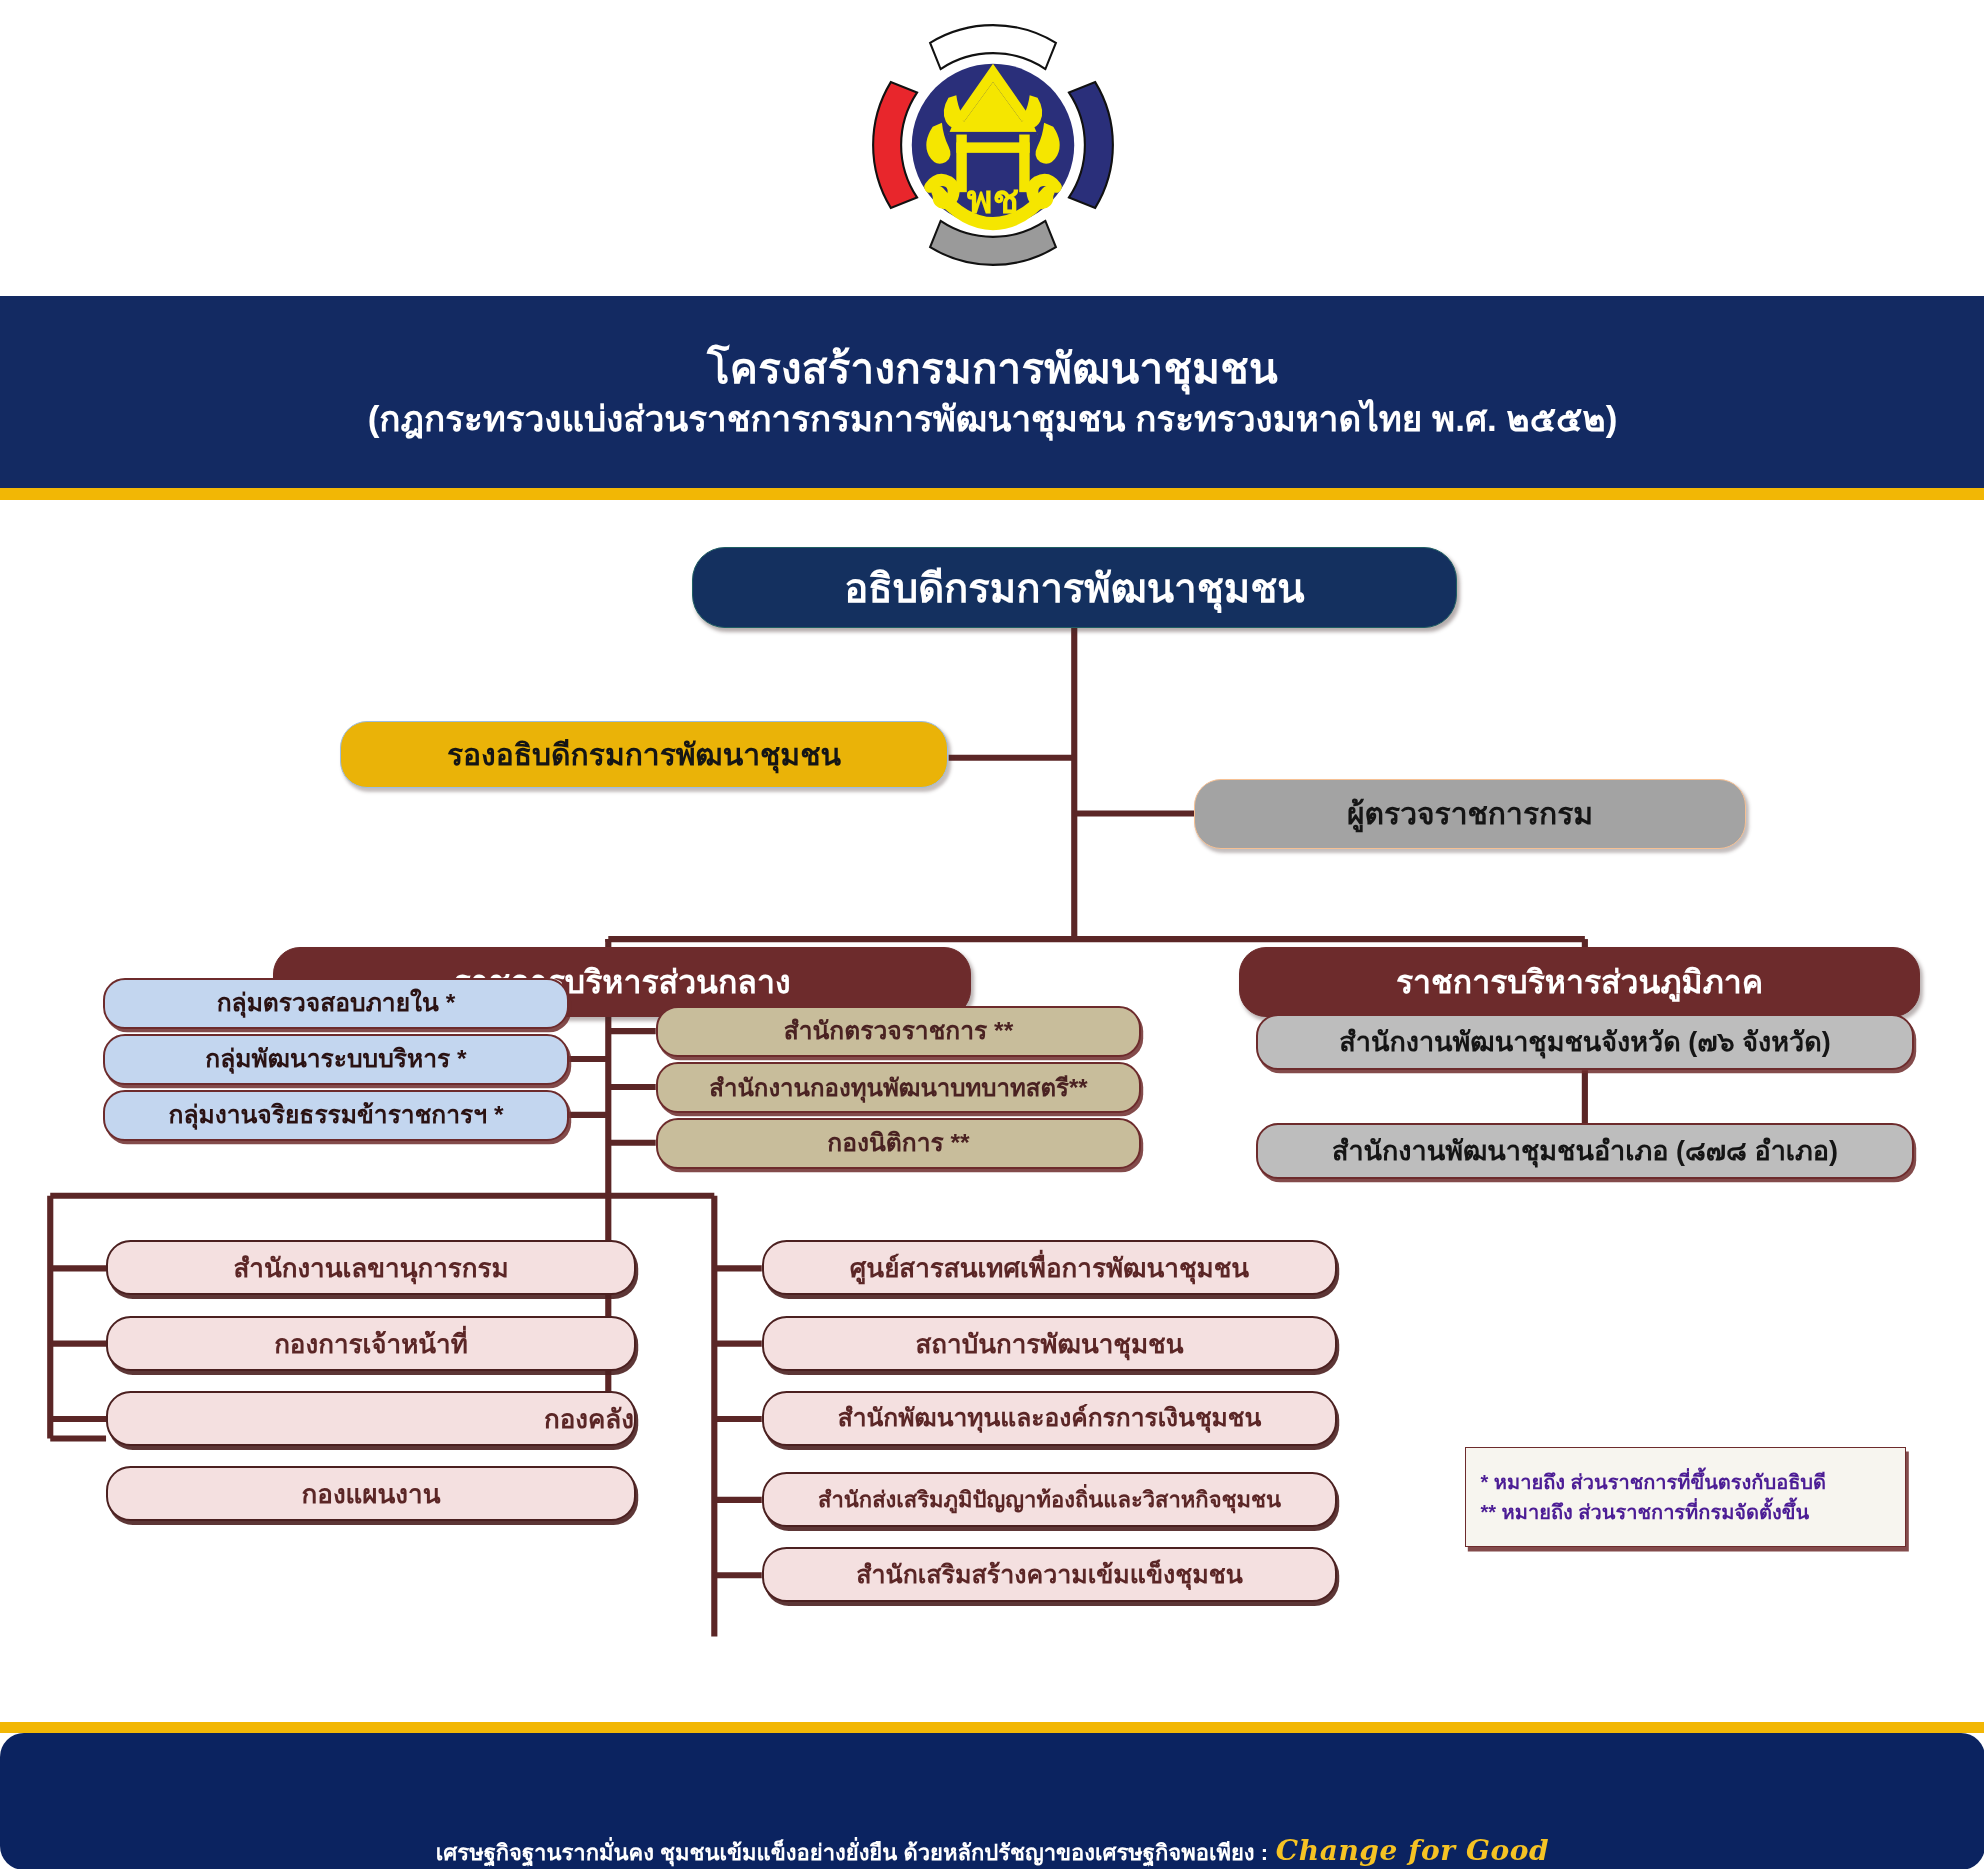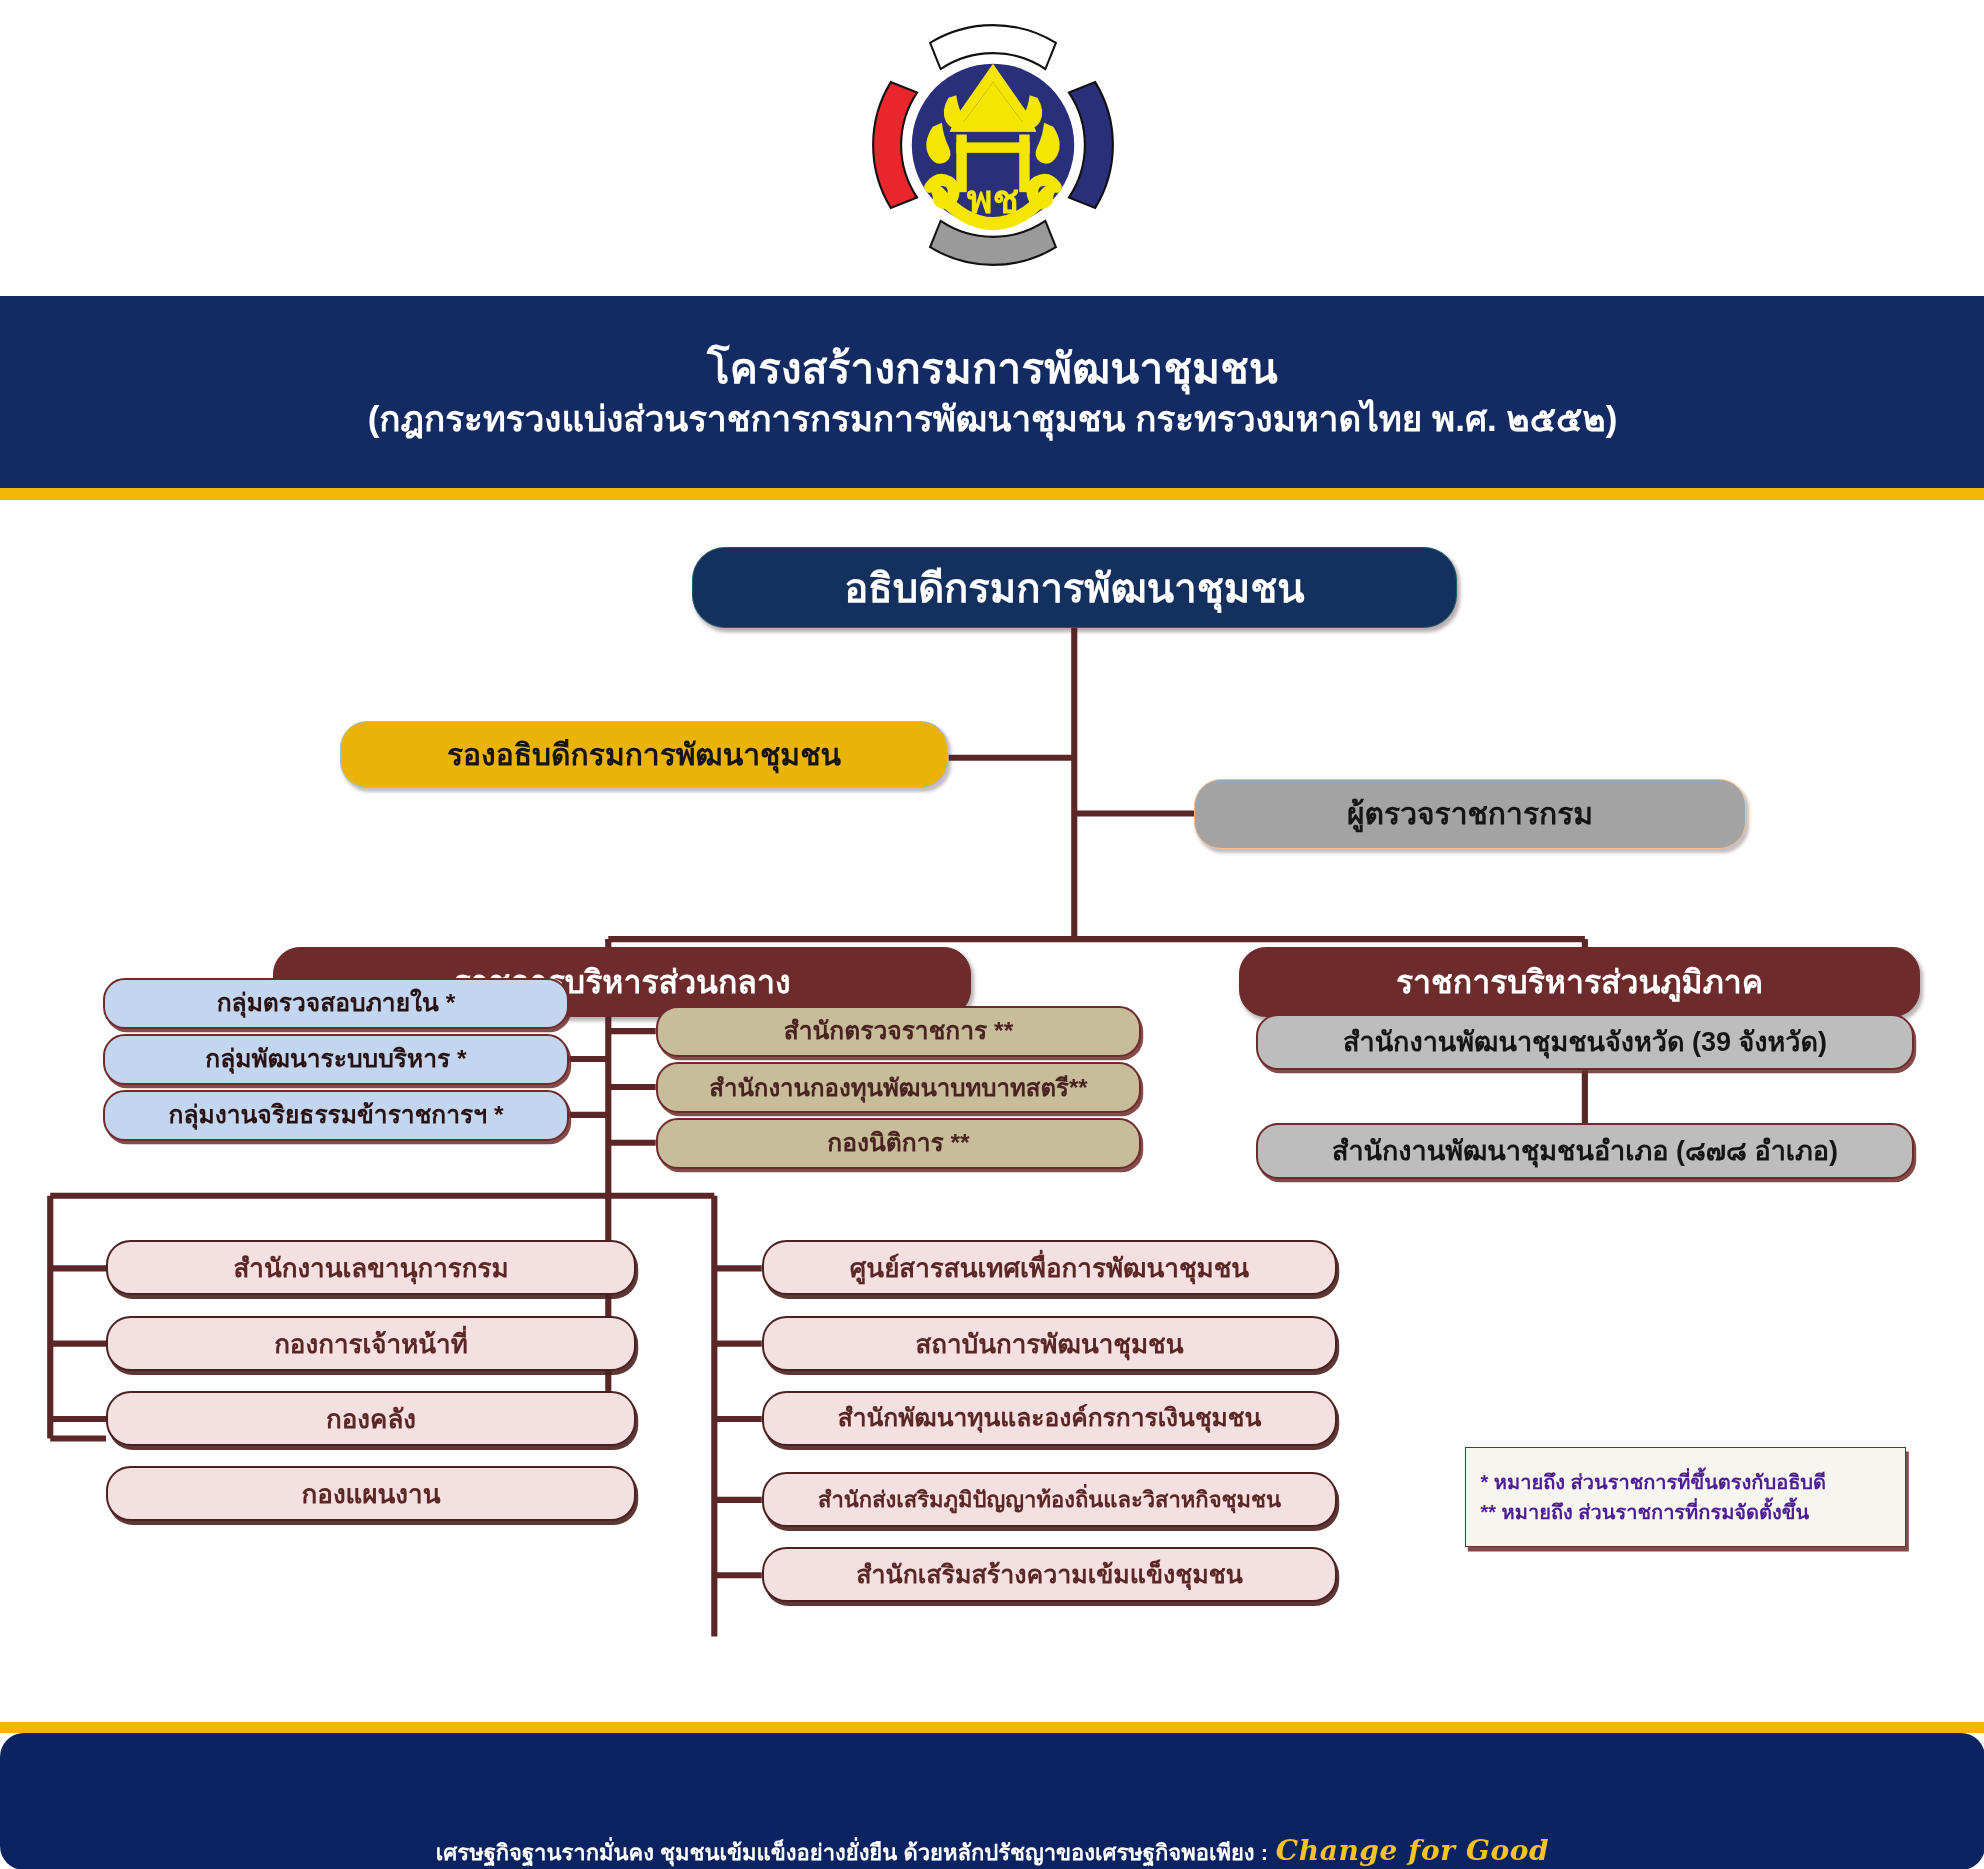--- a/index.html
+++ b/index.html
@@ -314,7 +314,7 @@
     </div>
 
     <div class="node n-gray" style="left:1256px; top:513px; width:658px; height:56px; font-size:27px;">
-      <span>สำนักงานพัฒนาชุมชนจังหวัด (39 จังหวัด)</span>
+      <span>สำนักงานพัฒนาชุมชนจังหวัด (๗๖ จังหวัด)</span>
     </div>
     <div class="node n-gray" style="left:1256px; top:622px; width:658px; height:56px; font-size:27px;">
       <span>สำนักงานพัฒนาชุมชนอำเภอ  (๘๗๘ อำเภอ)</span>

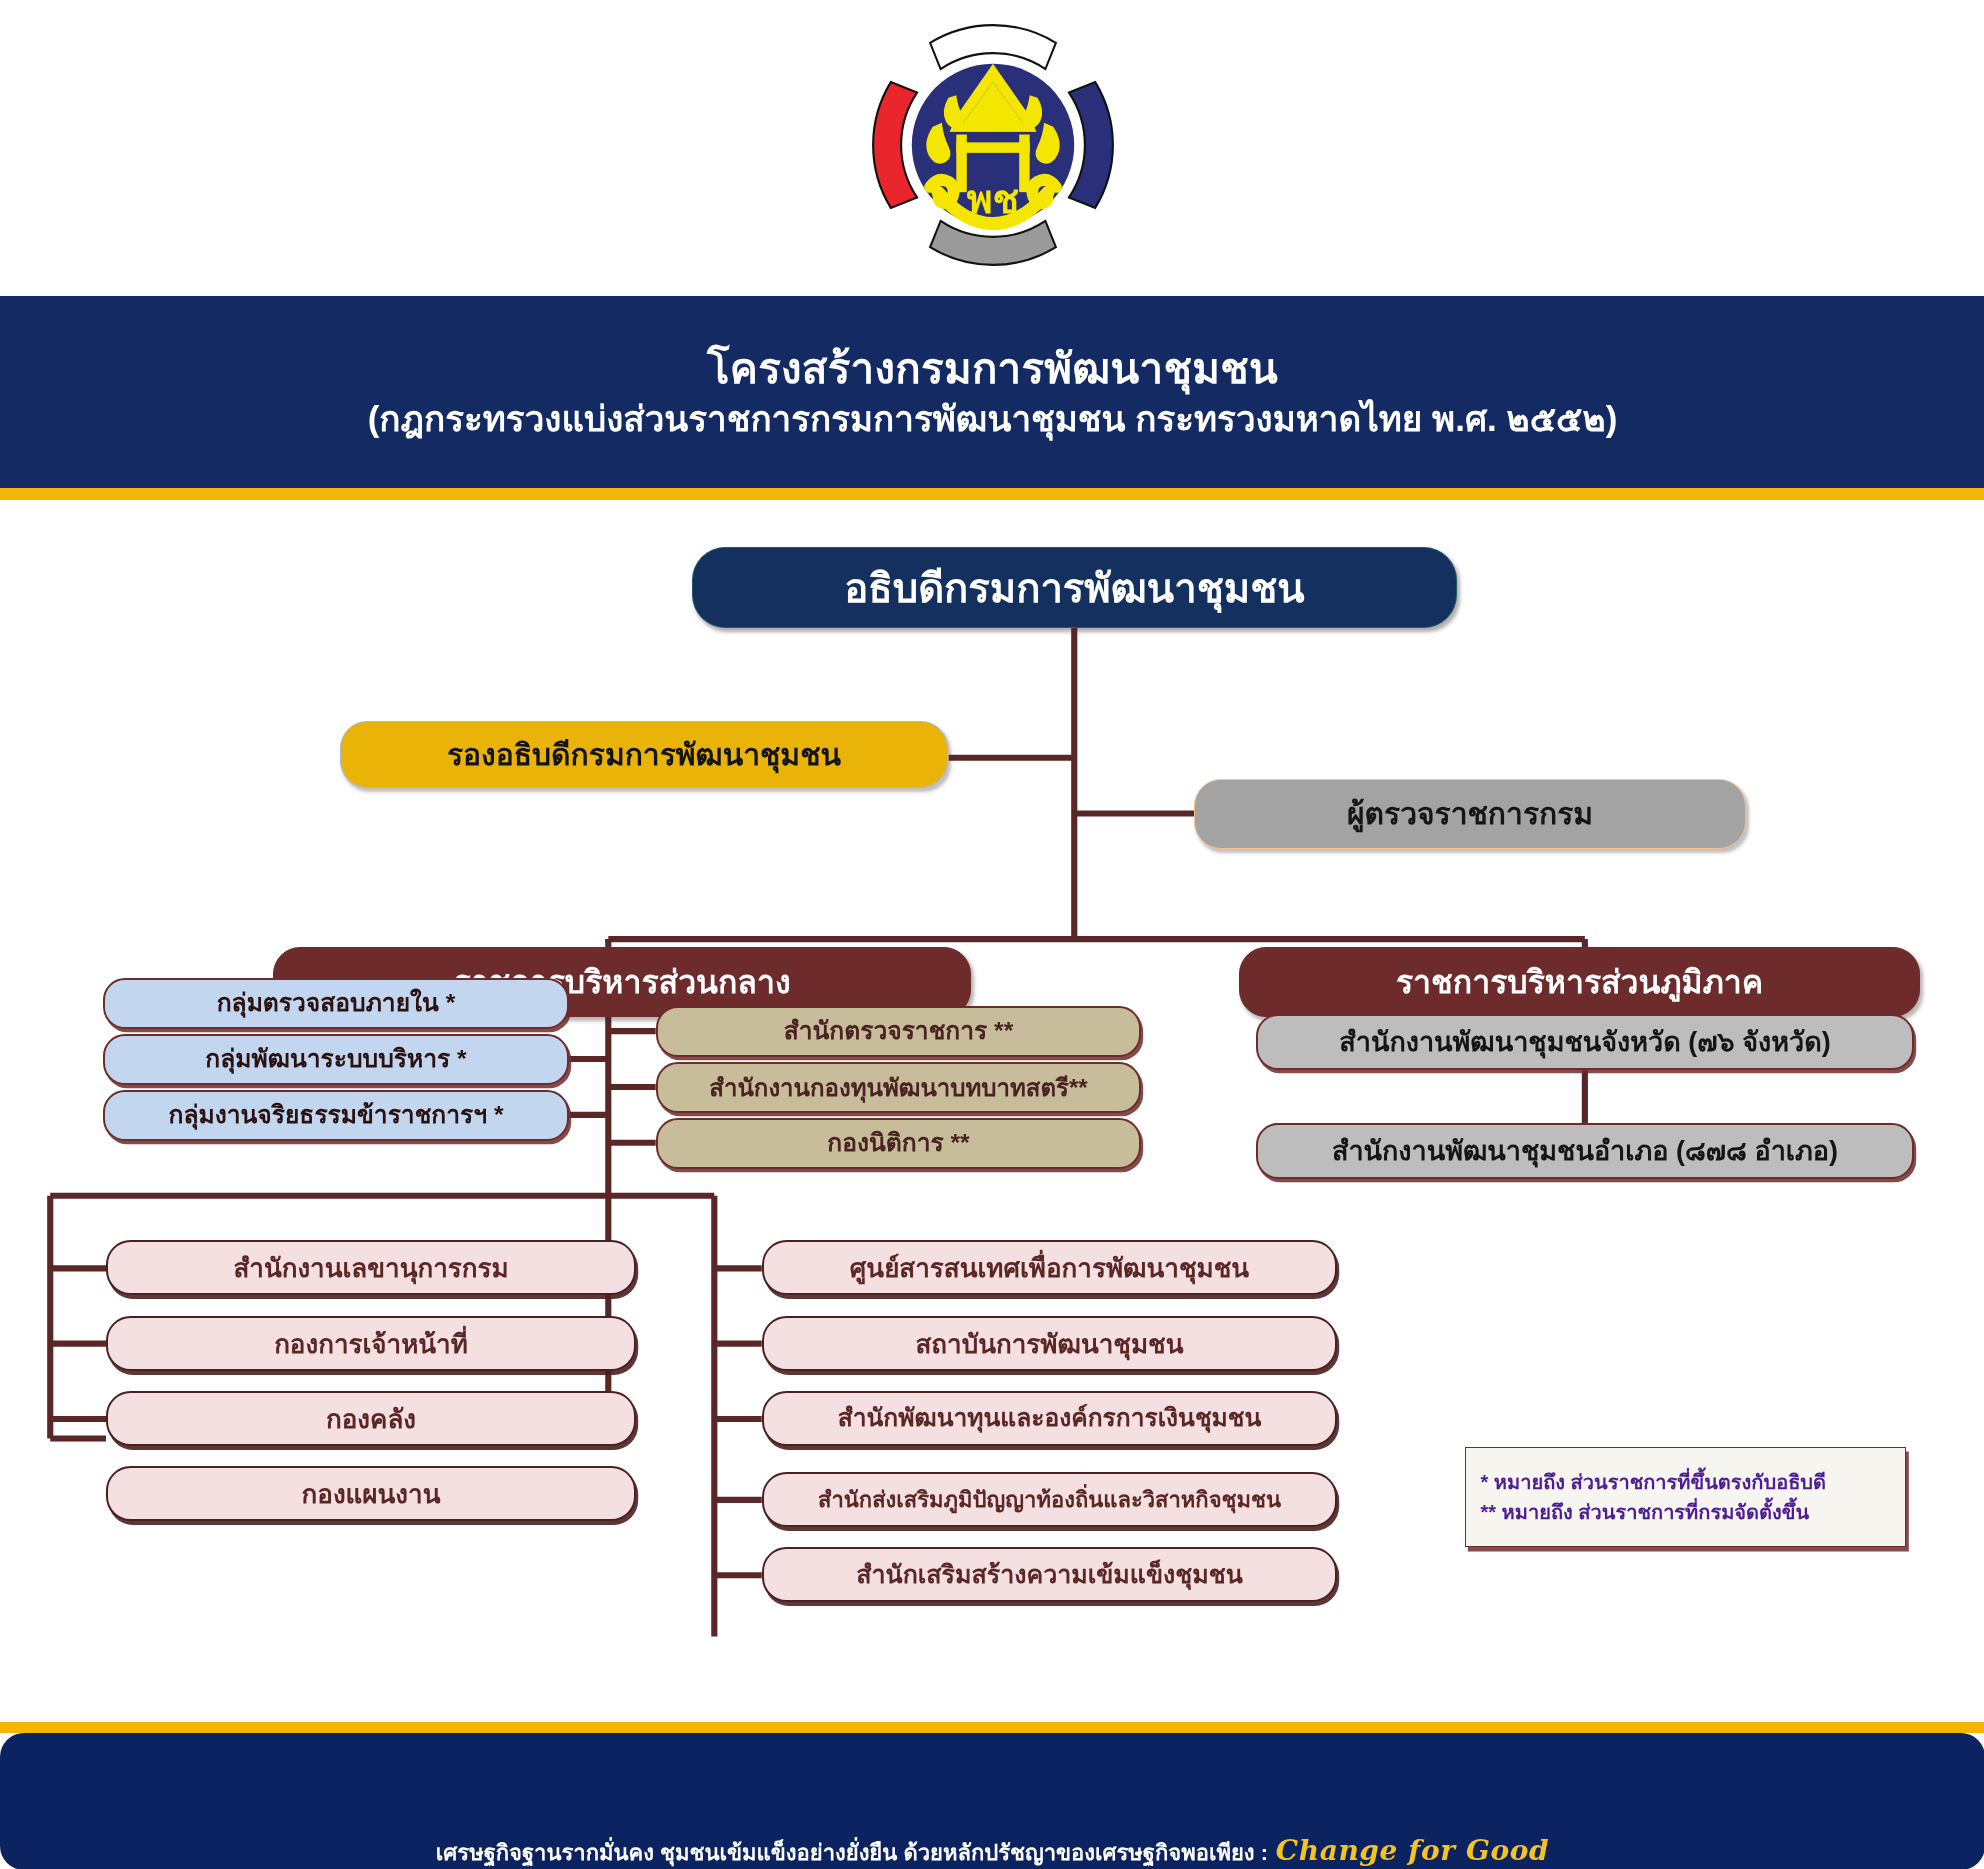--- a/index.html
+++ b/index.html
@@ -326,7 +326,7 @@
     <div class="node n-pink" style="left:106px; top:815px; width:530px; height:55px; font-size:26px;">
       <span>กองการเจ้าหน้าที่</span>
     </div>
-    <div class="node n-pink" style="left:106px; top:890px; width:530px; height:55px; font-size:26px;">
+    <div class="node n-pink" style="left:106px; top:890px; width:530px; height:55px; font-size:26px;justify-content:flex-end;">
       <span>กองคลัง</span>
     </div>
     <div class="node n-pink" style="left:106px; top:965px; width:530px; height:55px; font-size:26px;">

